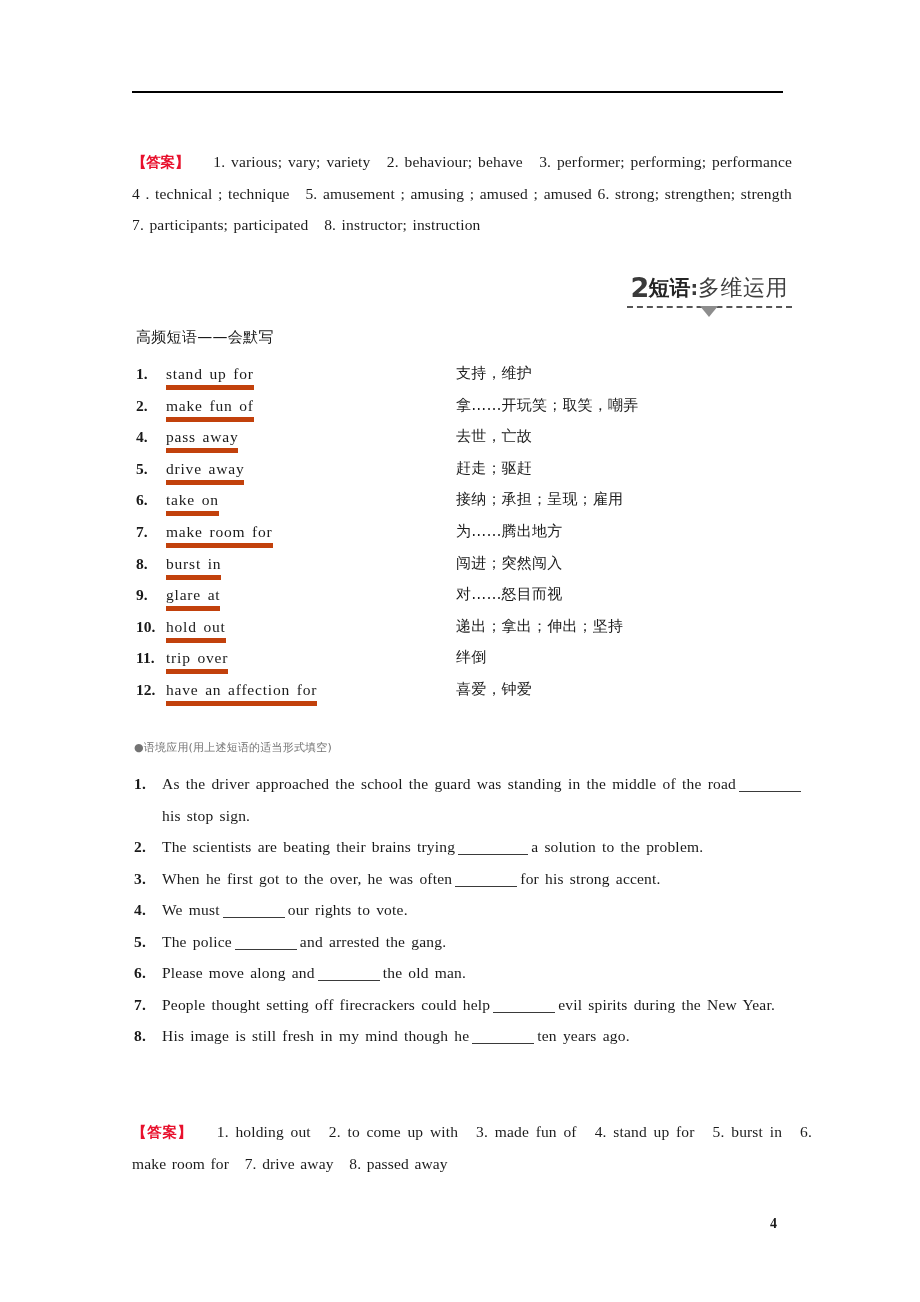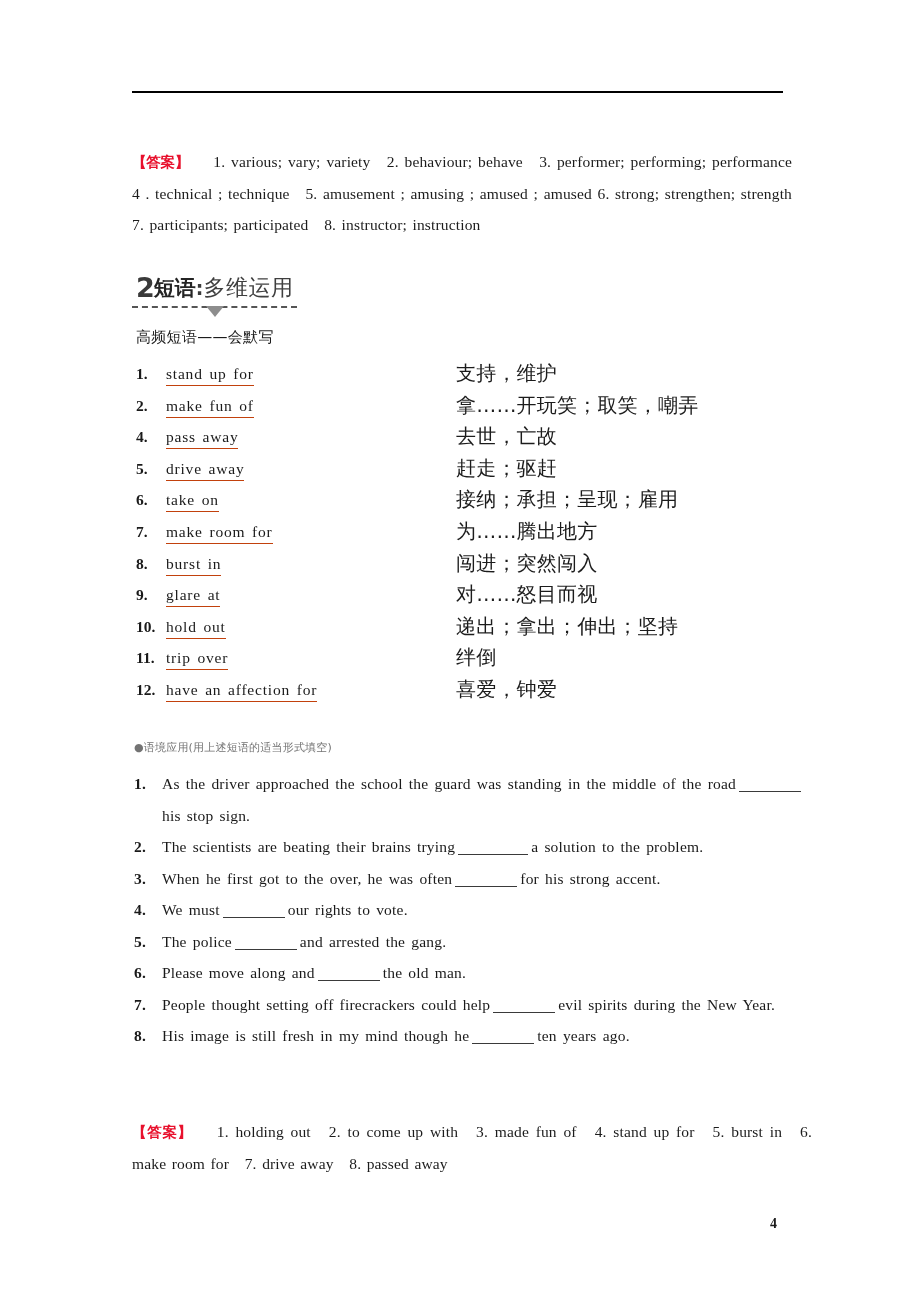--- a/index.html
+++ b/index.html
@@ -66,7 +66,7 @@
     left: 132px;
     top: 272px;
     width: 660px;
-    text-align: left;
+    text-align: right;
   }
   .sec-heading .head-inner {
     display: inline-block;

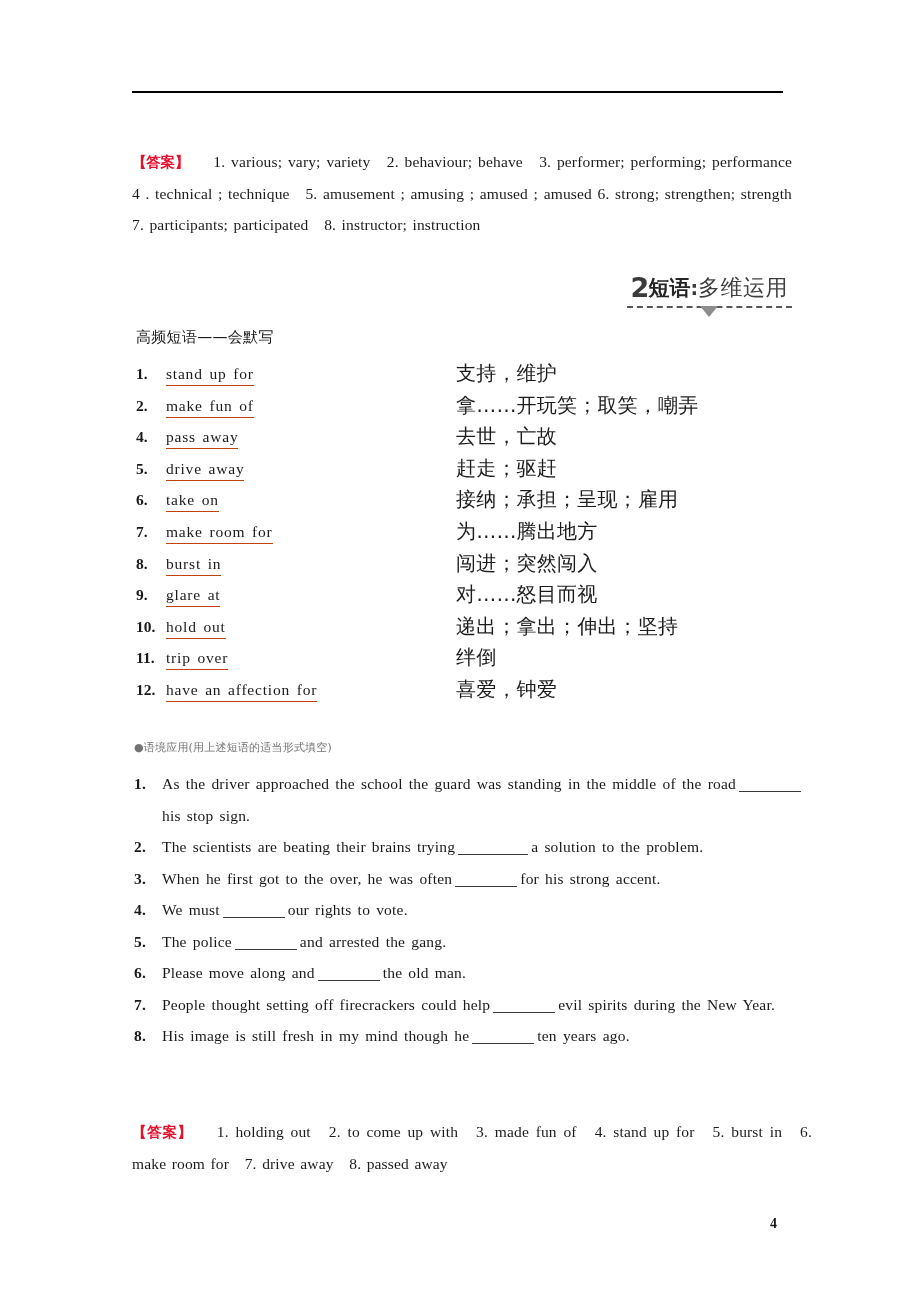--- a/index.html
+++ b/index.html
@@ -151,7 +151,7 @@
     font-family: "Liberation Serif", "DejaVu Serif", serif;
     font-size: 15.5px;
     color: #1a1a1a;
-    border-bottom: 1px solid #c2410c;
+    border-bottom: 5px solid #c2410c;
     line-height: 20px;
     padding-bottom: 1px;
     letter-spacing: 0.8px;

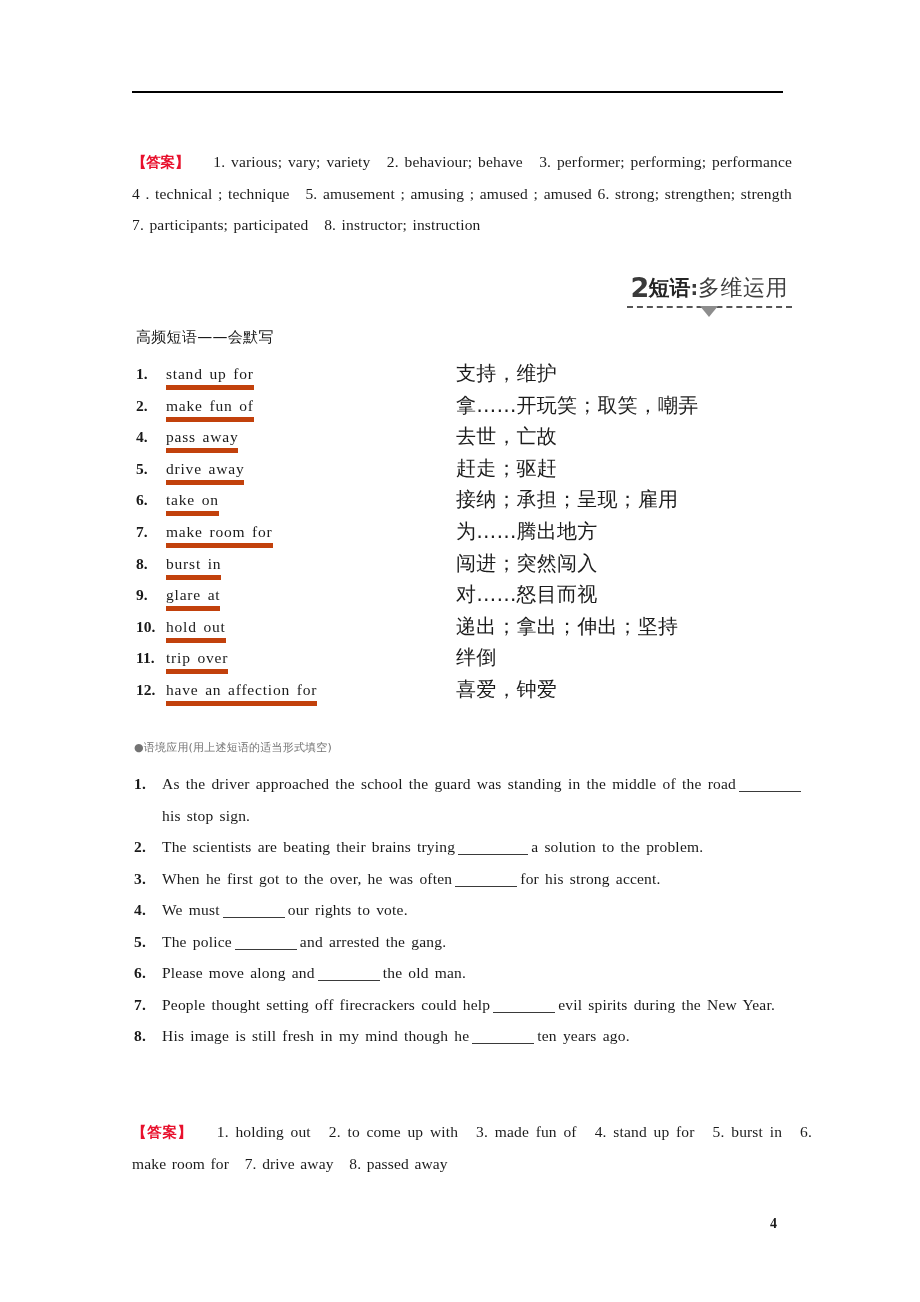--- a/index.html
+++ b/index.html
@@ -162,7 +162,7 @@
     left: 320px;
     top: 0;
     font-family: "DejaVu Sans", sans-serif;
-    font-size: 20px;
+    font-size: 15px;
     color: #1c1c1c;
     letter-spacing: 0.2px;
   }

